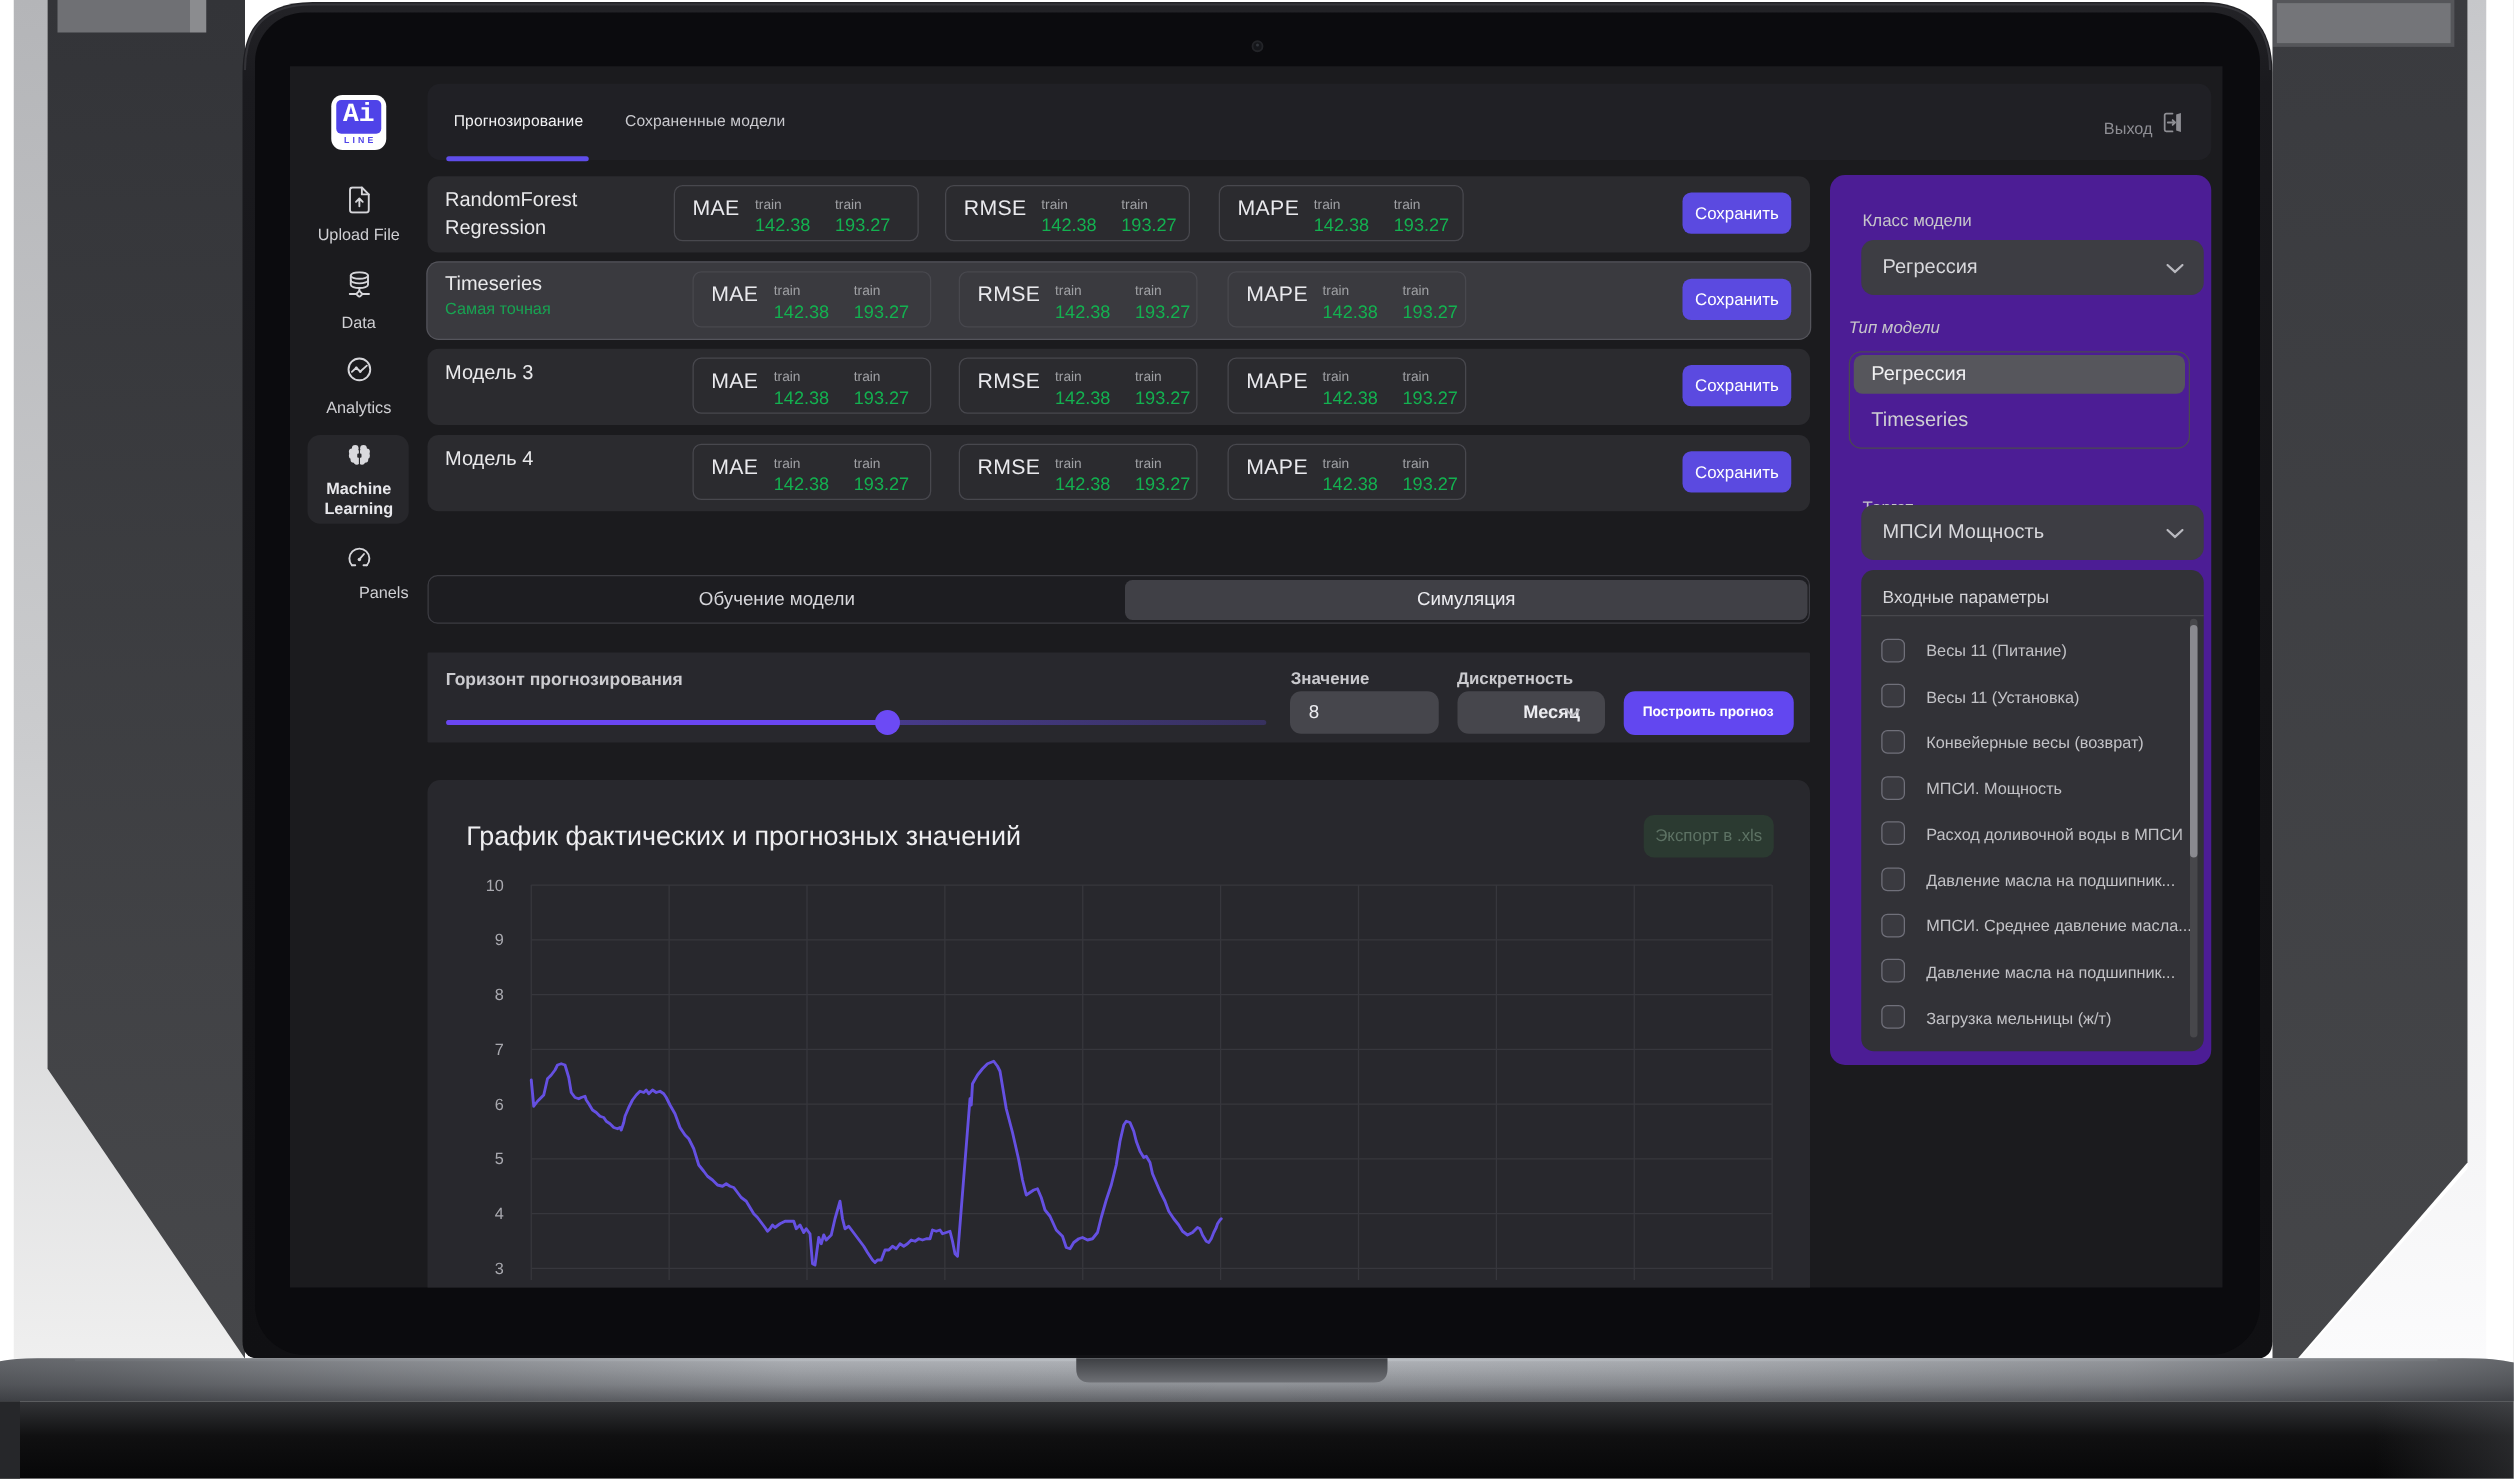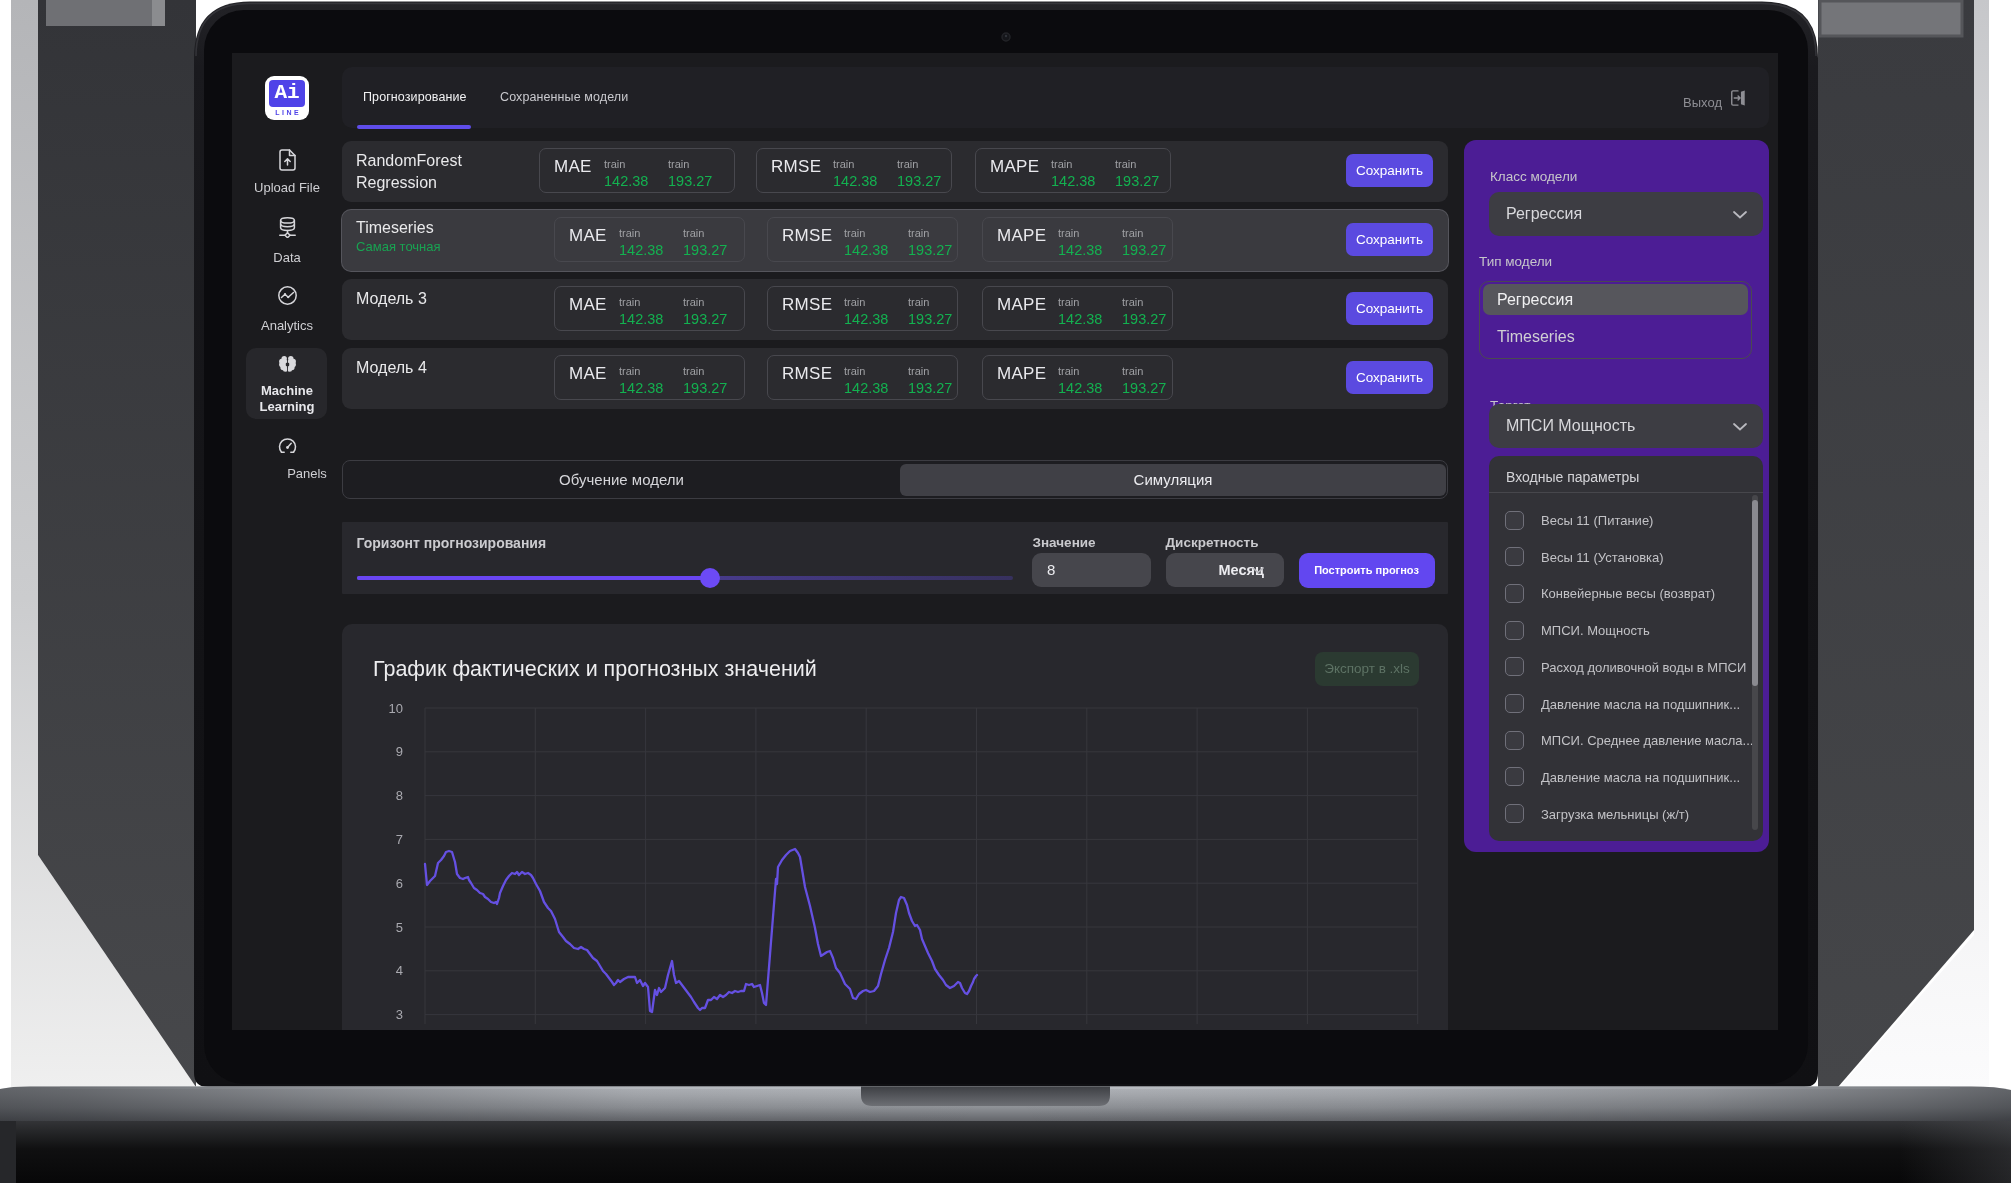--- a/index.html
+++ b/index.html
@@ -371,7 +371,7 @@
             <path d="M1 1 L7 6.5 L13 1"></path>
           </svg>
         </div>
-    <div class="abs rlabel" style="left:15px;top:114px;">Тип модели</div>
+    <div class="abs rlabel" style="left:15px;top:114px;font-style:italic;">Тип модели</div>
     <div class="abs" style="left:15px;top:141px;width:273px;height:78px;border:1.5px solid #4a4a50;border-radius:10px;"></div>
     <div class="abs" style="left:19px;top:144px;width:265px;height:31px;background:#56565c;border-radius:7px;color:#f0f0f2;font-size:16px;line-height:31px;text-indent:14px;">Регрессия</div>
     <div class="abs" style="left:33px;top:188px;font-size:16px;color:#cfcfd3;">Timeseries</div>

